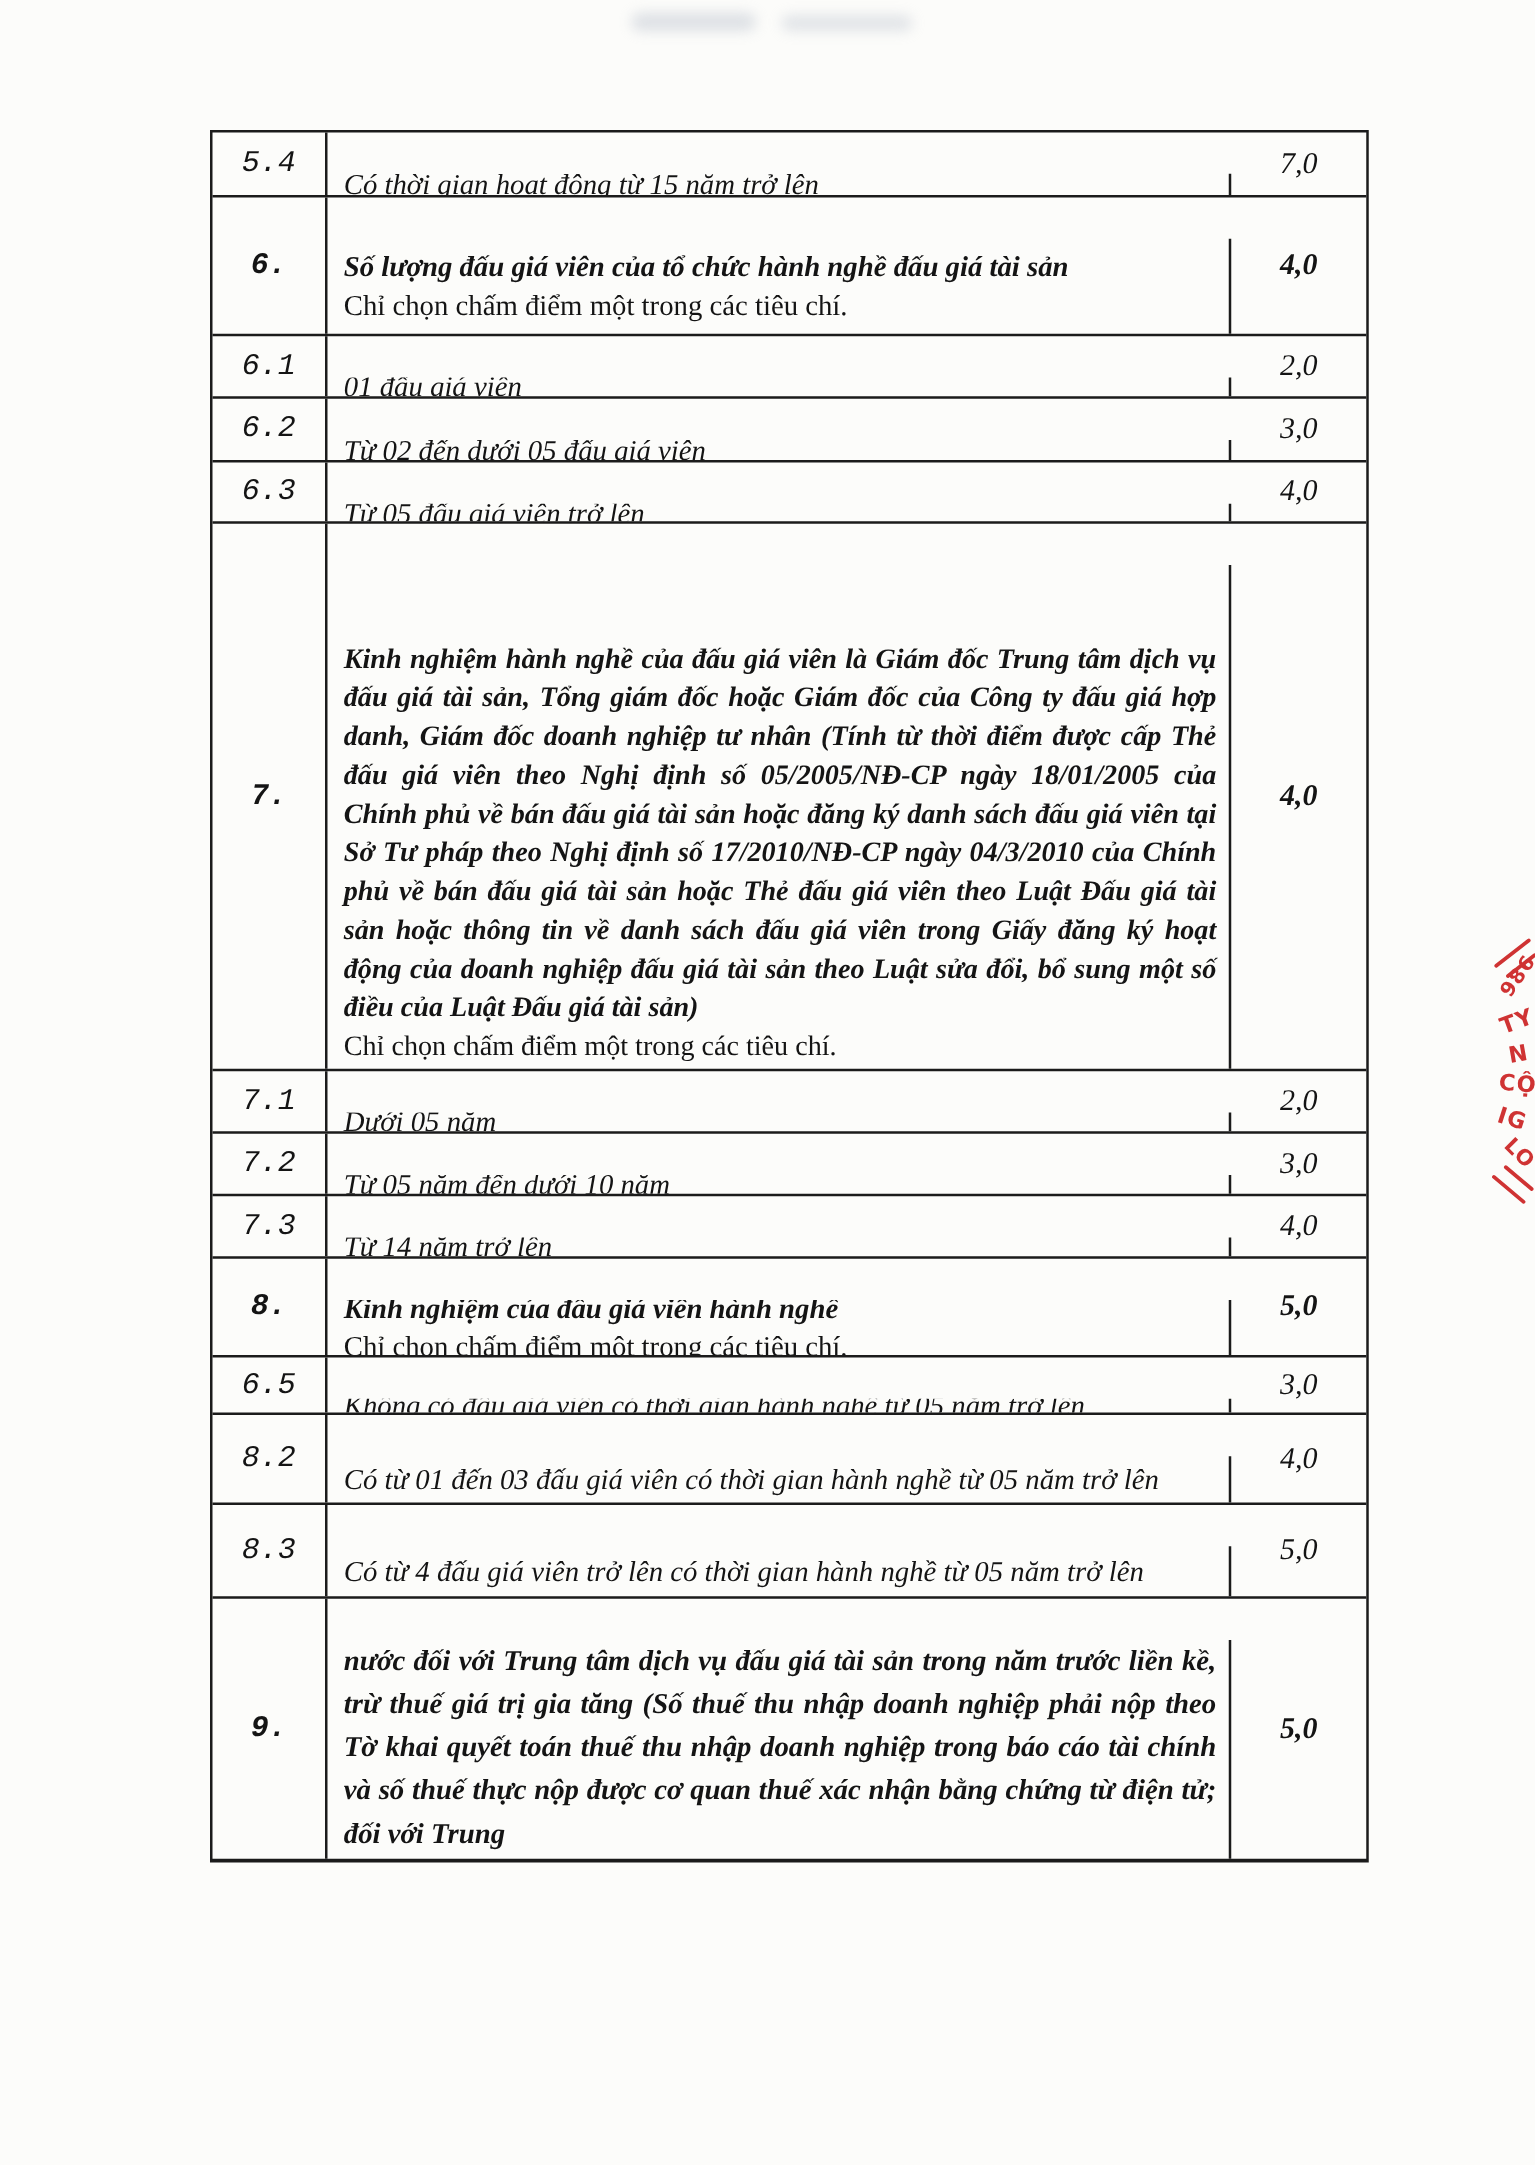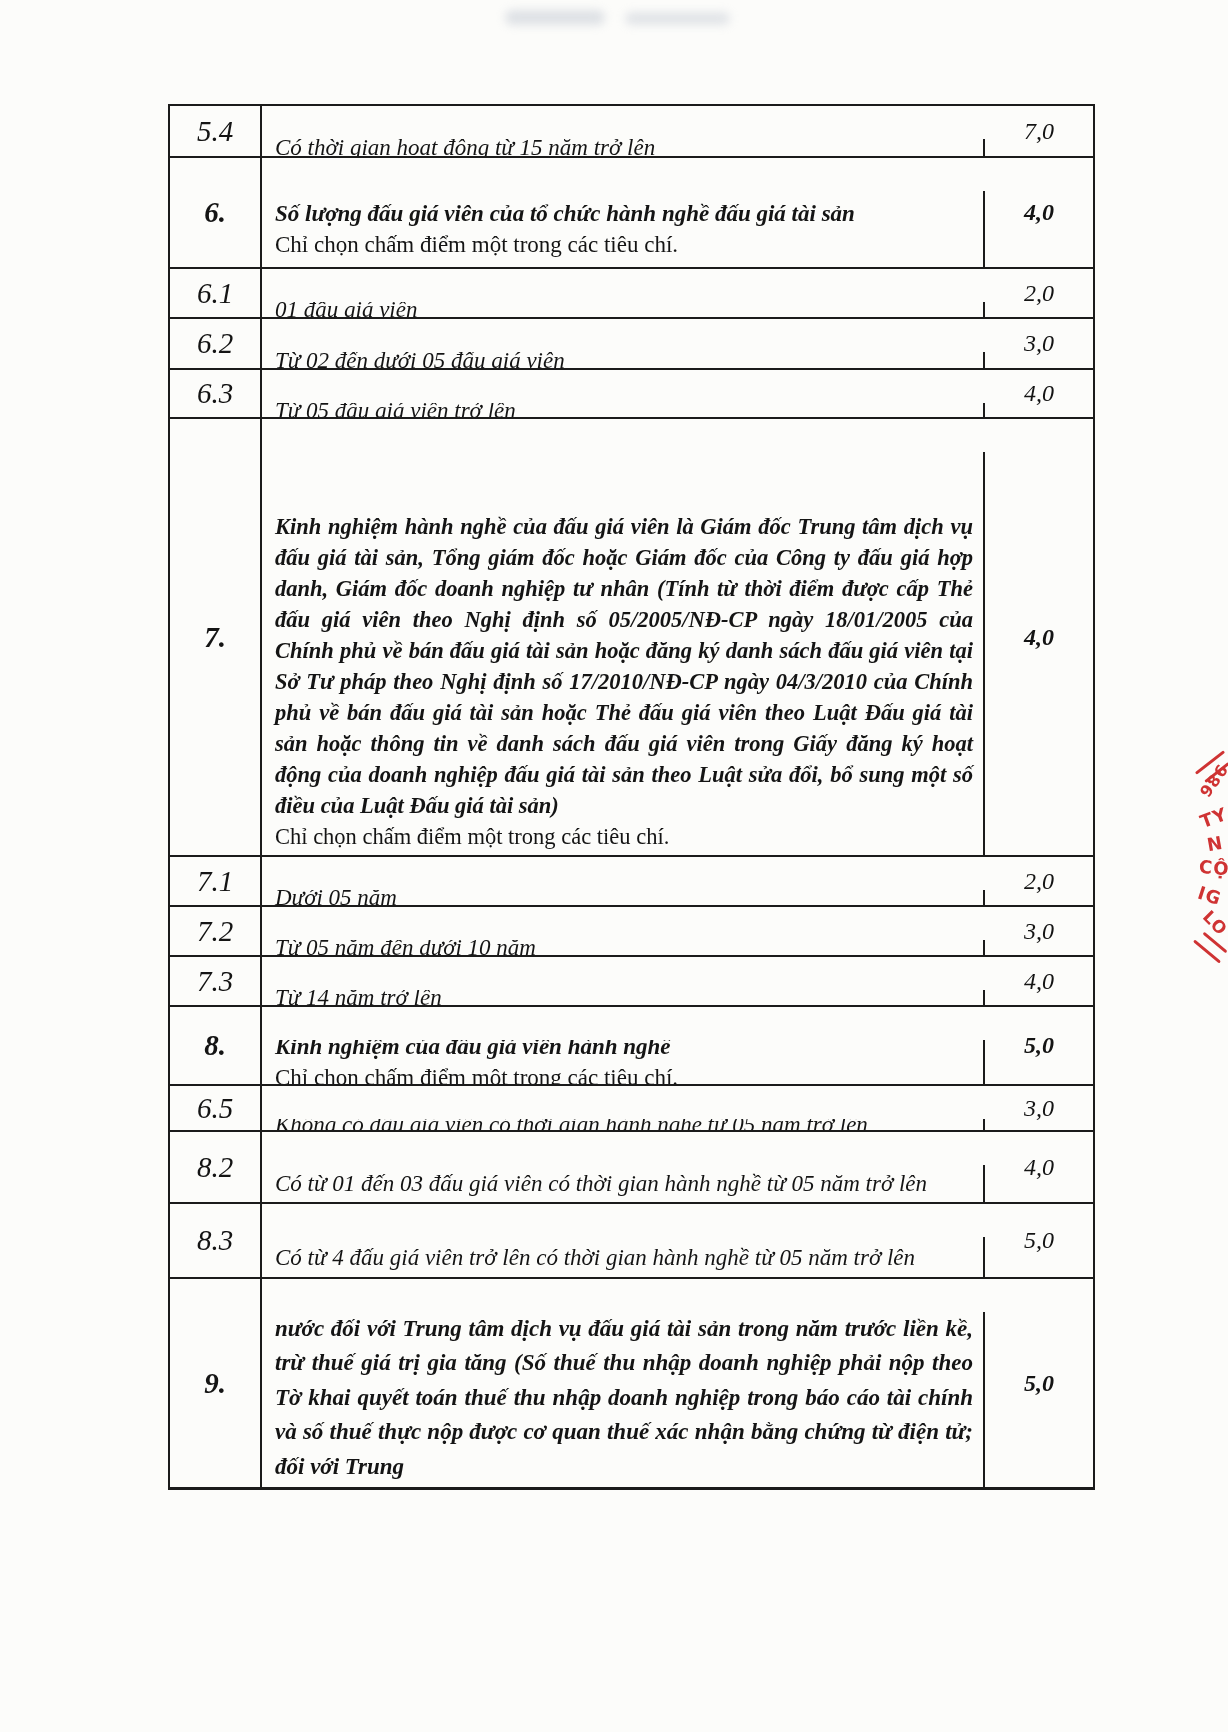--- a/index.html
+++ b/index.html
@@ -34,7 +34,7 @@
     width:92px; flex:0 0 92px;
     border-right:2px solid #1b1b1b;
     display:flex; align-items:center; justify-content:center;
-    font-size:29px; box-sizing:border-box;
+    font-size:24px; box-sizing:border-box;font-family:Liberation Mono, monospace;
   }
   .cell-crit {
     flex:1 1 auto;

